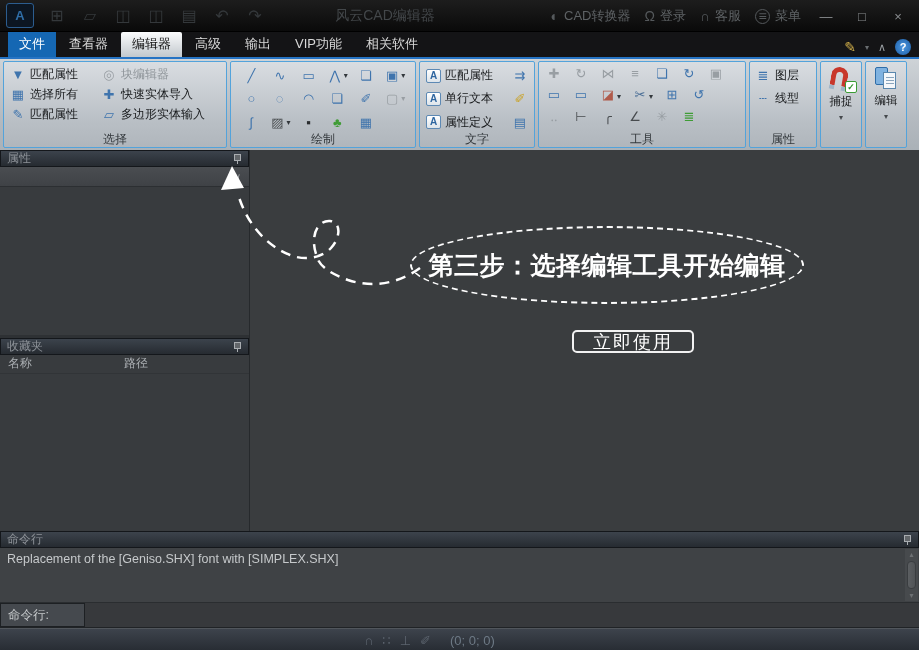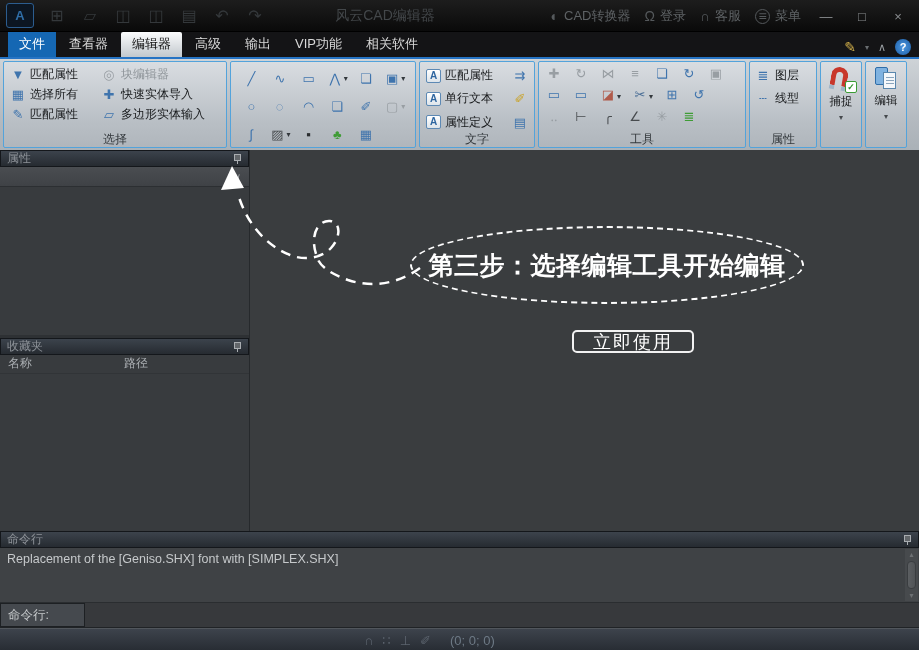--- a/index.html
+++ b/index.html
@@ -260,6 +260,7 @@
             <span class="icn">▦</span>
           </span>
       </div>
+      <div class="glabel">绘制</div>
     </div>
 
     <div class="rgroup g-text">

